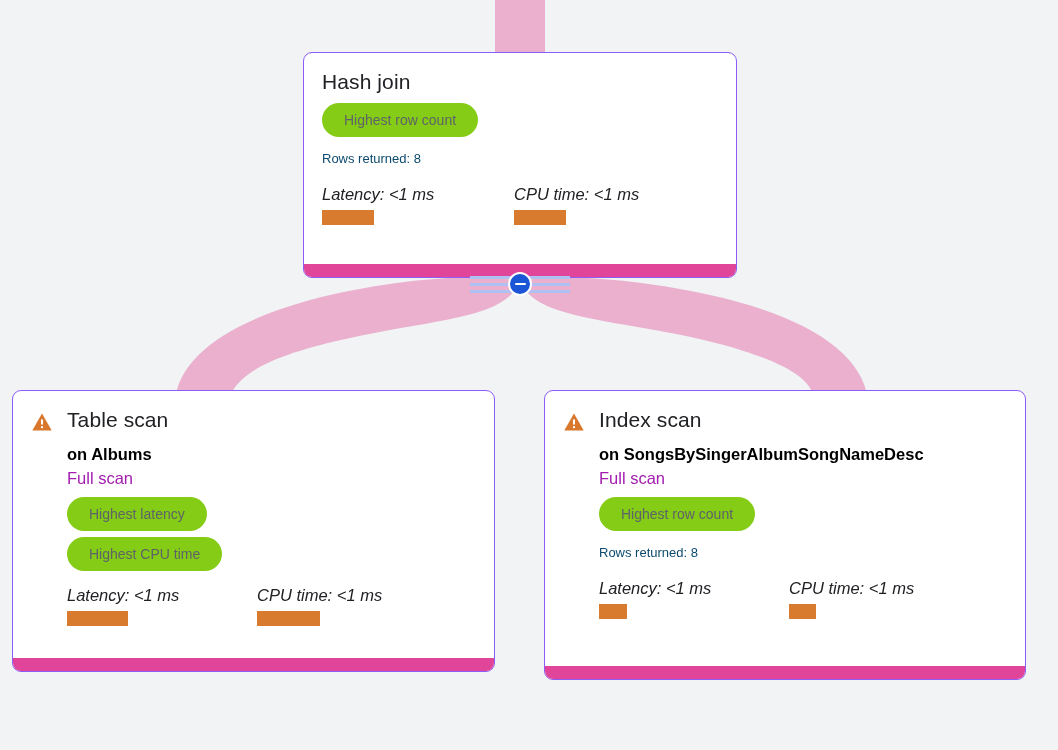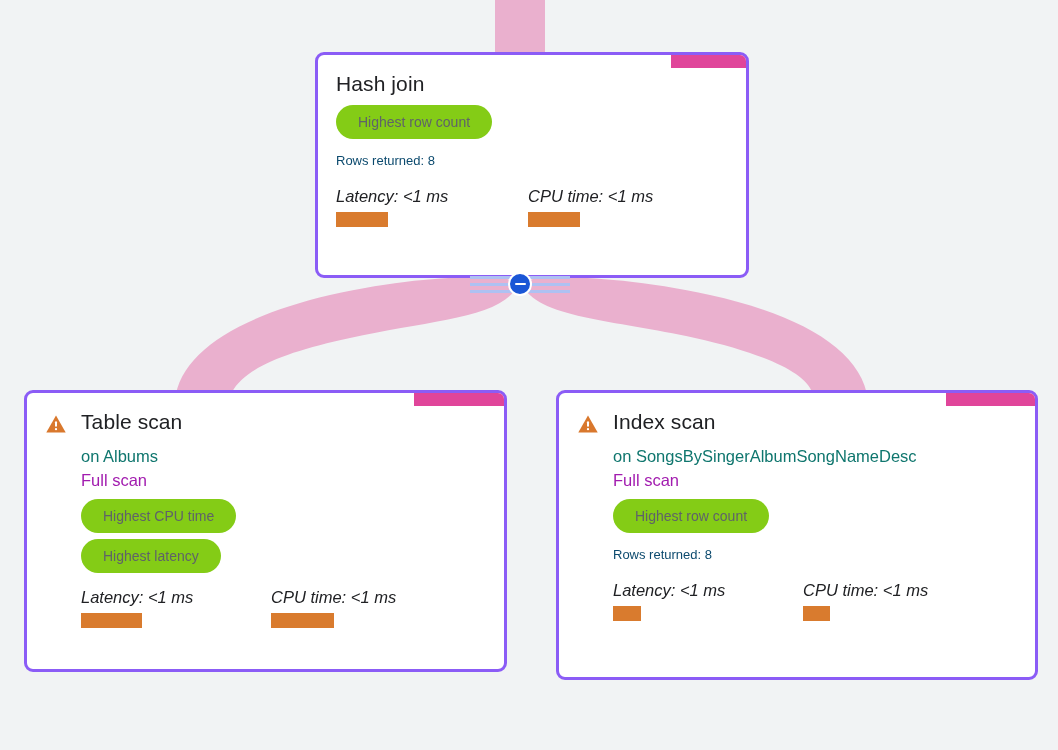--- a/index.html
+++ b/index.html
@@ -38,14 +38,13 @@
   .node-card {
     position: absolute;
     background: #ffffff;
-    border: 3px solid #8b5cf6;
+    border: 1px solid #8b5cf6;
     border-radius: 9px;
     box-sizing: border-box;
     overflow: hidden;
     z-index: 3;
     display: flex;
-    flex-direction: row;
-    margin-left: 12px;
+    flex-direction: column;
   }
   .node-body {
     flex: 1 1 auto;

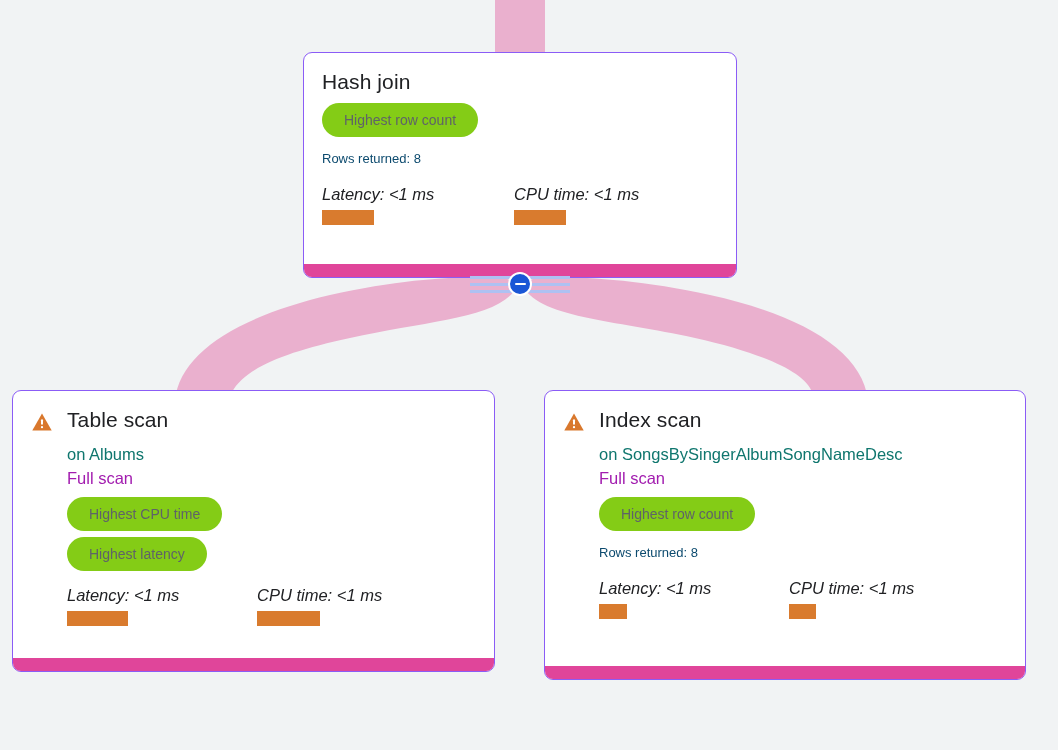--- a/index.html
+++ b/index.html
@@ -82,9 +82,10 @@
   .node-subtitle {
     font-size: 16.5px;
     line-height: 22px;
-    color: #0f766e;
+    color: #000000;
     margin-top: 10px;
     white-space: nowrap;
+    font-weight: bold;
   }
   .node-subtitle2 {
     font-size: 16.5px;

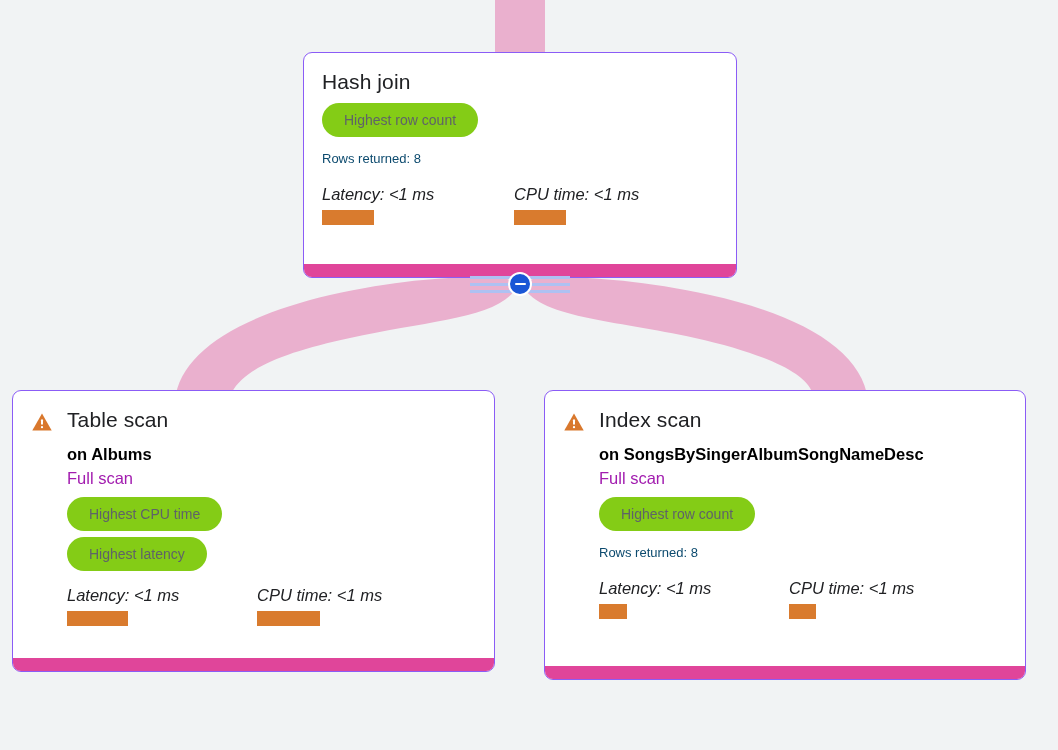--- a/index.html
+++ b/index.html
@@ -268,8 +268,8 @@
           <div class="node-subtitle">on Albums</div>
           <div class="node-subtitle2">Full scan</div>
           <div class="chip-list">
+            <div class="chip">Highest latency</div>
             <div class="chip">Highest CPU time</div>
-            <div class="chip">Highest latency</div>
           </div>
           <div class="metrics-row">
             <div class="metric" style="width:190px;">

